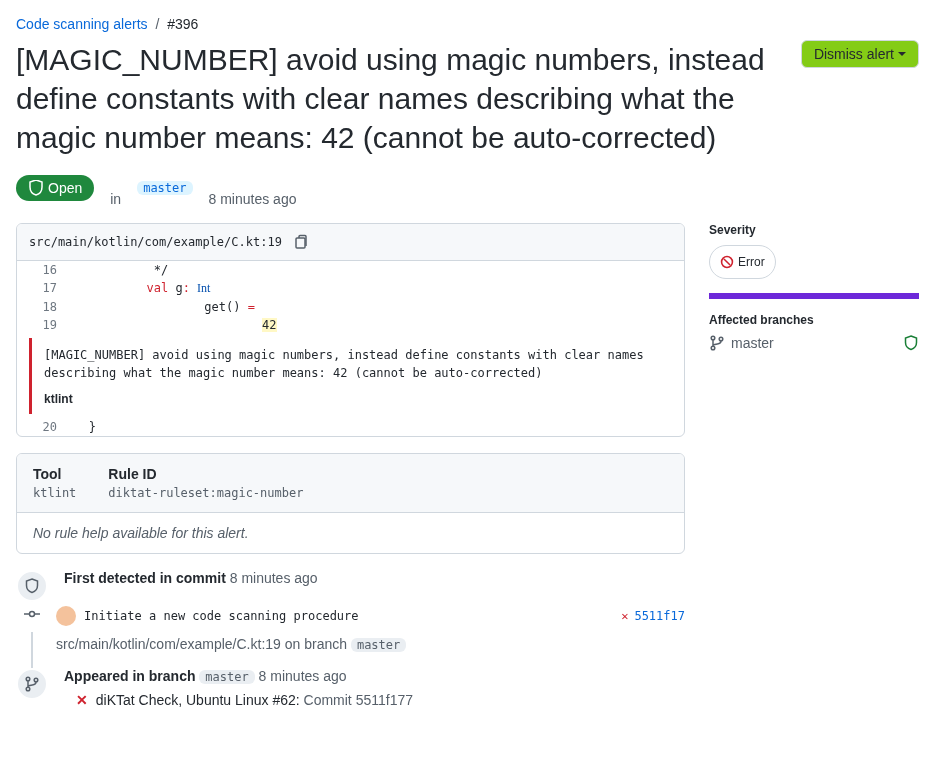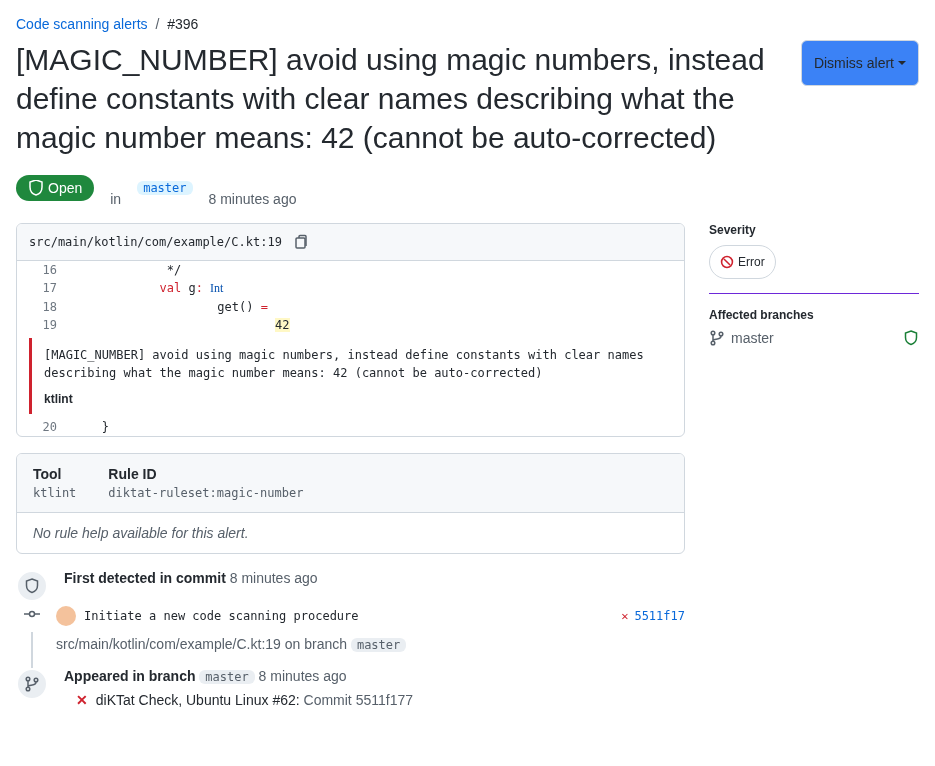--- a/index.html
+++ b/index.html
@@ -24,9 +24,9 @@
   }
   .dismiss-btn {
     border: 1px solid #d0d7de;
-    background: #3b82f6;
+    background: #84cc16;
     border-radius: 6px;
-    padding: 14px 12px;
+    padding: 5px 12px;
     font-size: 14px;
     color: #24292f;
     cursor: pointer;

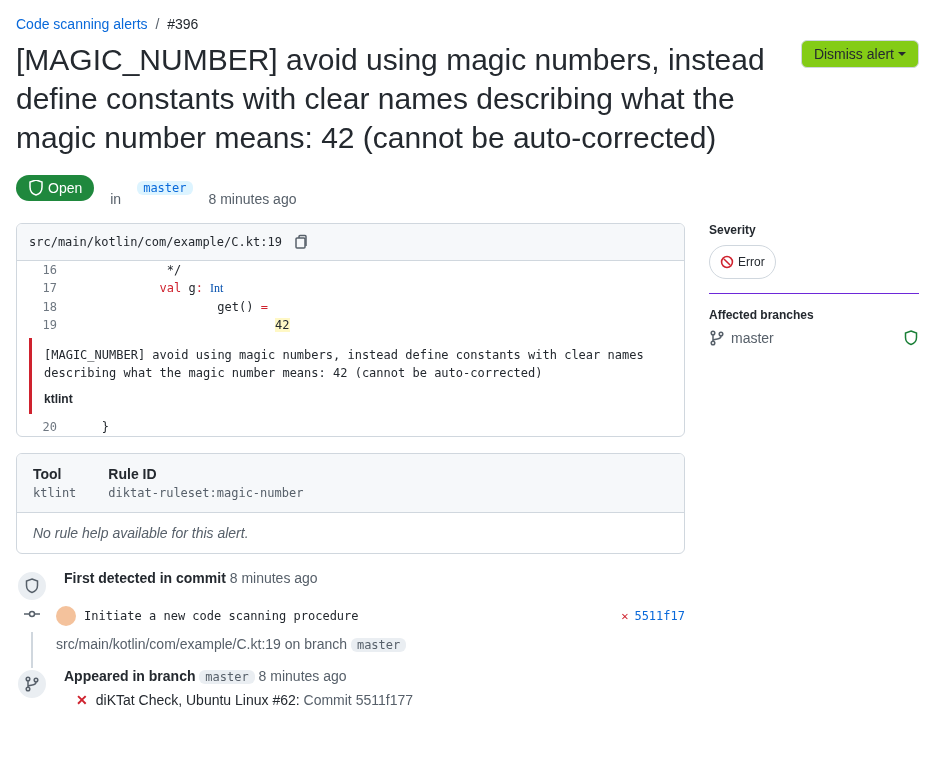--- a/index.html
+++ b/index.html
@@ -121,7 +121,7 @@
   }
   .red-icon { color: #cf222e; }
   .green-icon { color: #1a7f37; }
-  .side-section { padding-bottom: 14px; margin-bottom: 14px; border-bottom: 1px solid #6d28d9; }
+  .side-section { padding-bottom: 14px; margin-bottom: 14px; border-bottom: 6px solid #6d28d9; }
   .branch-row { display: flex; align-items: center; justify-content: space-between; font-size: 14px; color: #57606a; }
   .branch-row .left { display: inline-flex; align-items: center; gap: 6px; }
   .timeline { position: relative; }

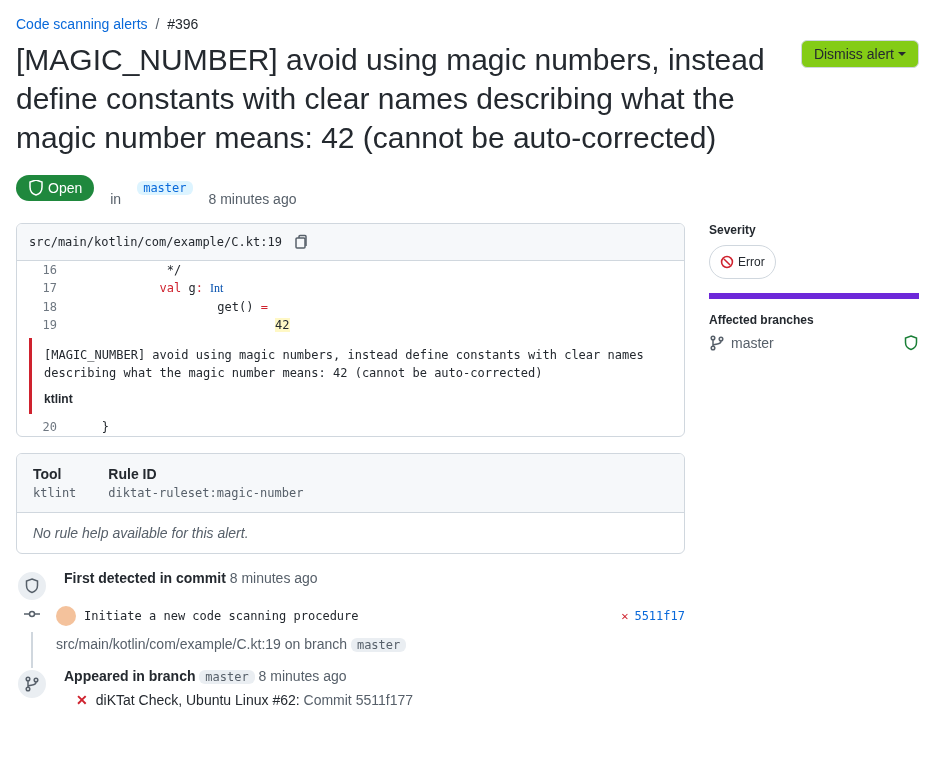--- a/index.html
+++ b/index.html
@@ -90,7 +90,7 @@
     color: #57606a;
   }
   .code-block { font-family: ui-monospace, SFMono-Regular, "SF Mono", Menlo, Consolas, monospace; font-size: 12px; }
-  .code-line { display: flex; gap: 13px; }
+  .code-line { display: flex; }
   .lineno { width: 50px; text-align: right; padding: 2px 10px 2px 0; color: #6e7781; user-select: none; flex-shrink: 0; }
   .linecode { padding: 2px 0; white-space: pre; flex: 1; }
   .kw { color: #cf222e; }

